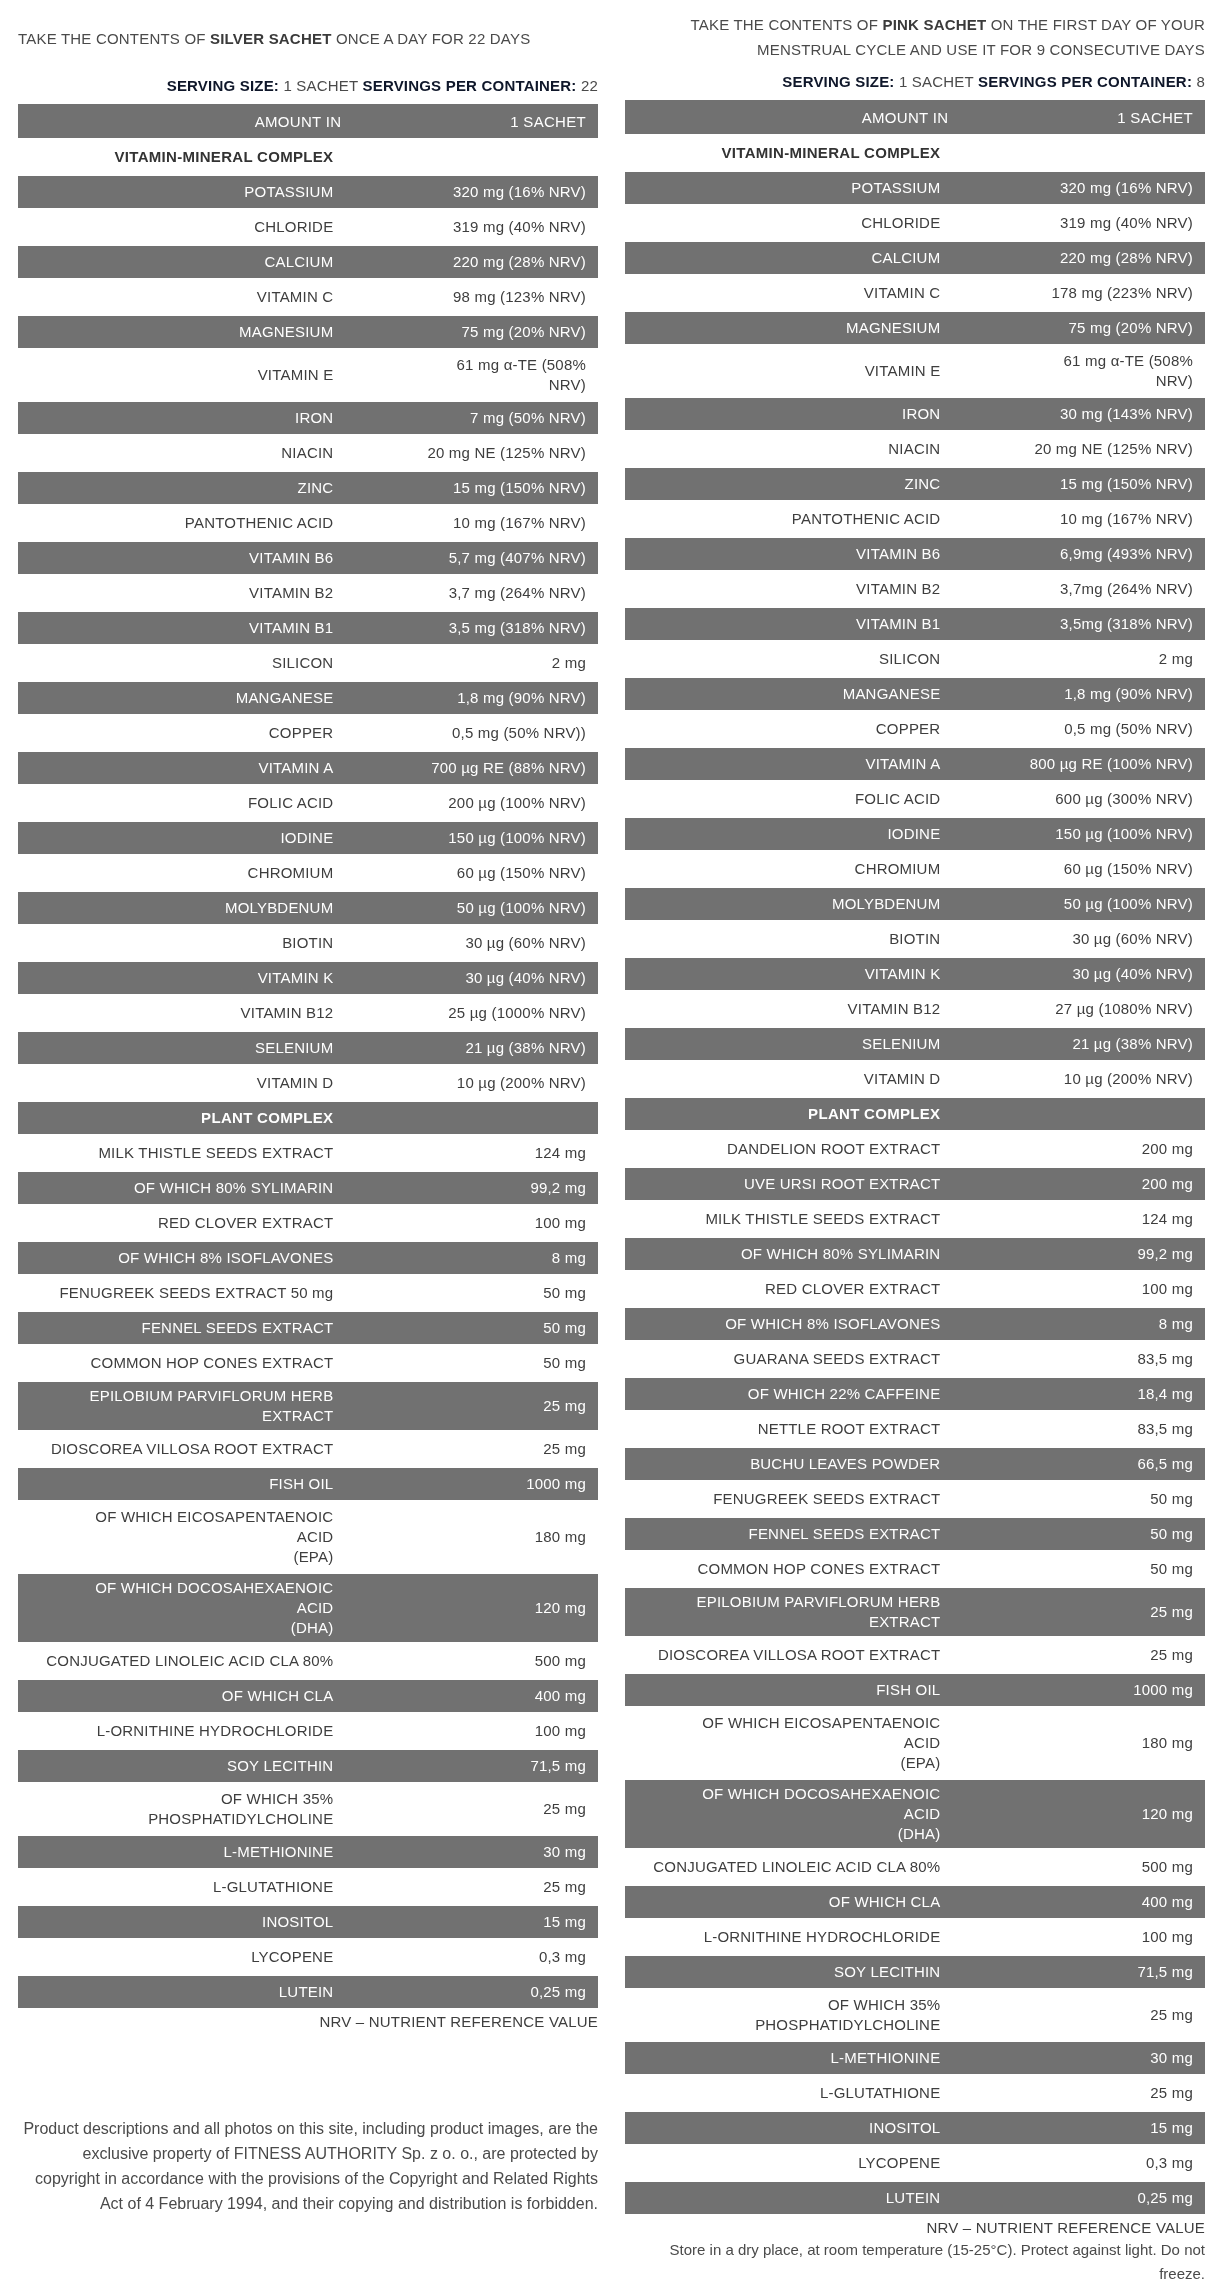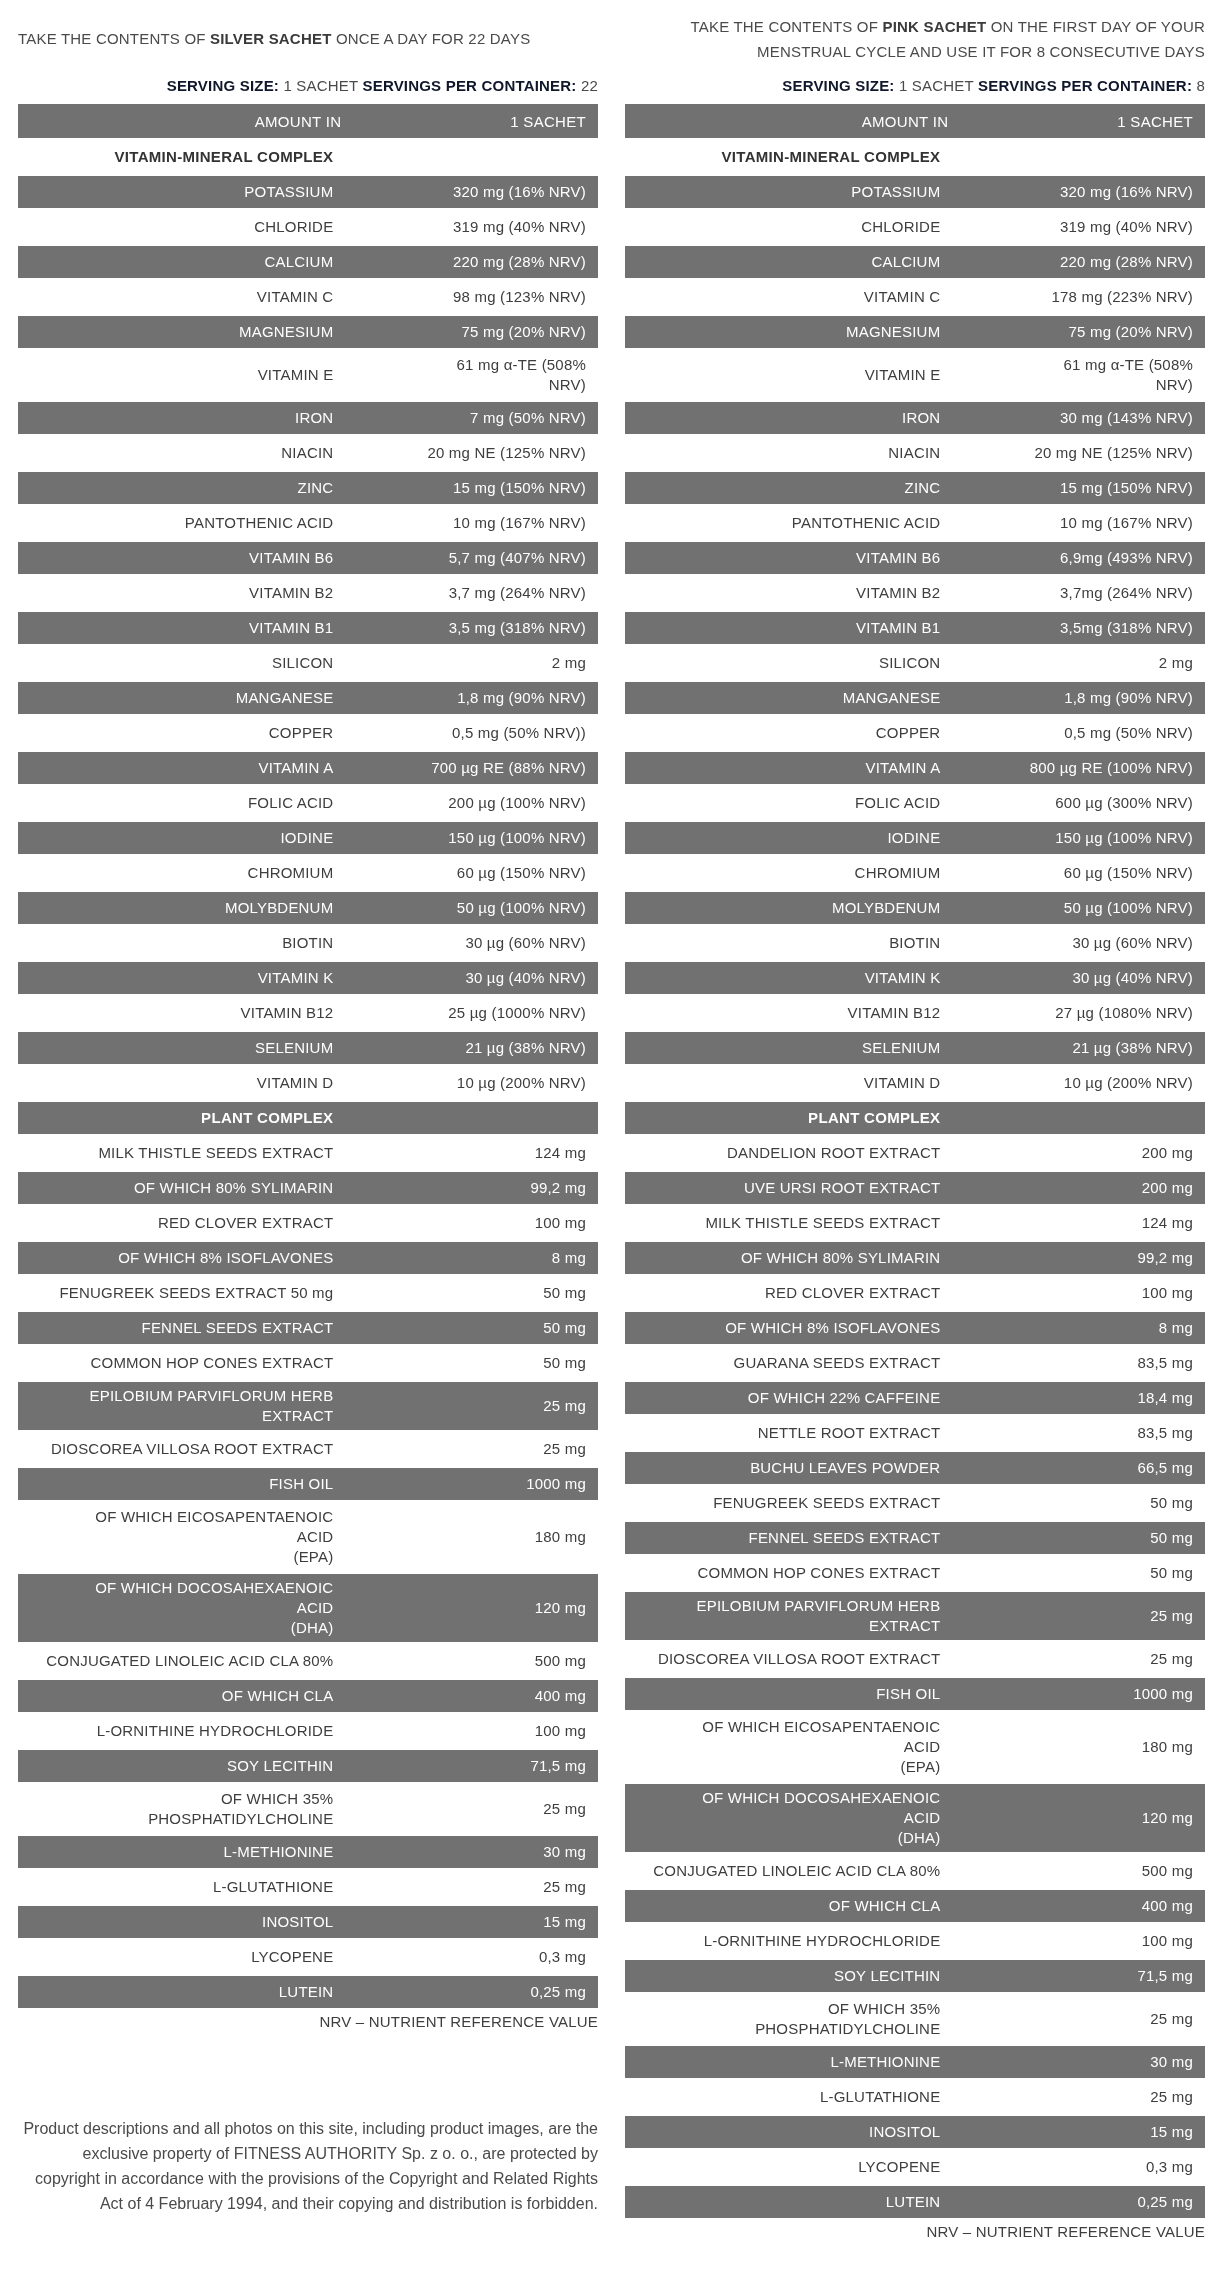--- a/index.html
+++ b/index.html
@@ -273,7 +273,7 @@
   <section class="col">
     <header class="col-header">
       <p class="intro">
-          <span class="intro-text"><span>TAKE THE CONTENTS OF </span><span class="b">PINK SACHET</span><span> ON THE FIRST DAY OF YOUR MENSTRUAL CYCLE AND USE IT FOR 8 CONSECUTIVE DAYS</span></span>
+          <span class="intro-text"><span>TAKE THE CONTENTS OF </span><span class="b">PINK SACHET</span><span> ON THE FIRST DAY OF YOUR MENSTRUAL CYCLE AND USE IT FOR 9 CONSECUTIVE DAYS</span></span>
         </p>
       <p class="serving"><span class="b">SERVING SIZE:</span><span> 1 SACHET </span><span class="b">SERVINGS PER CONTAINER:</span><span> 8</span></p>
     </header>

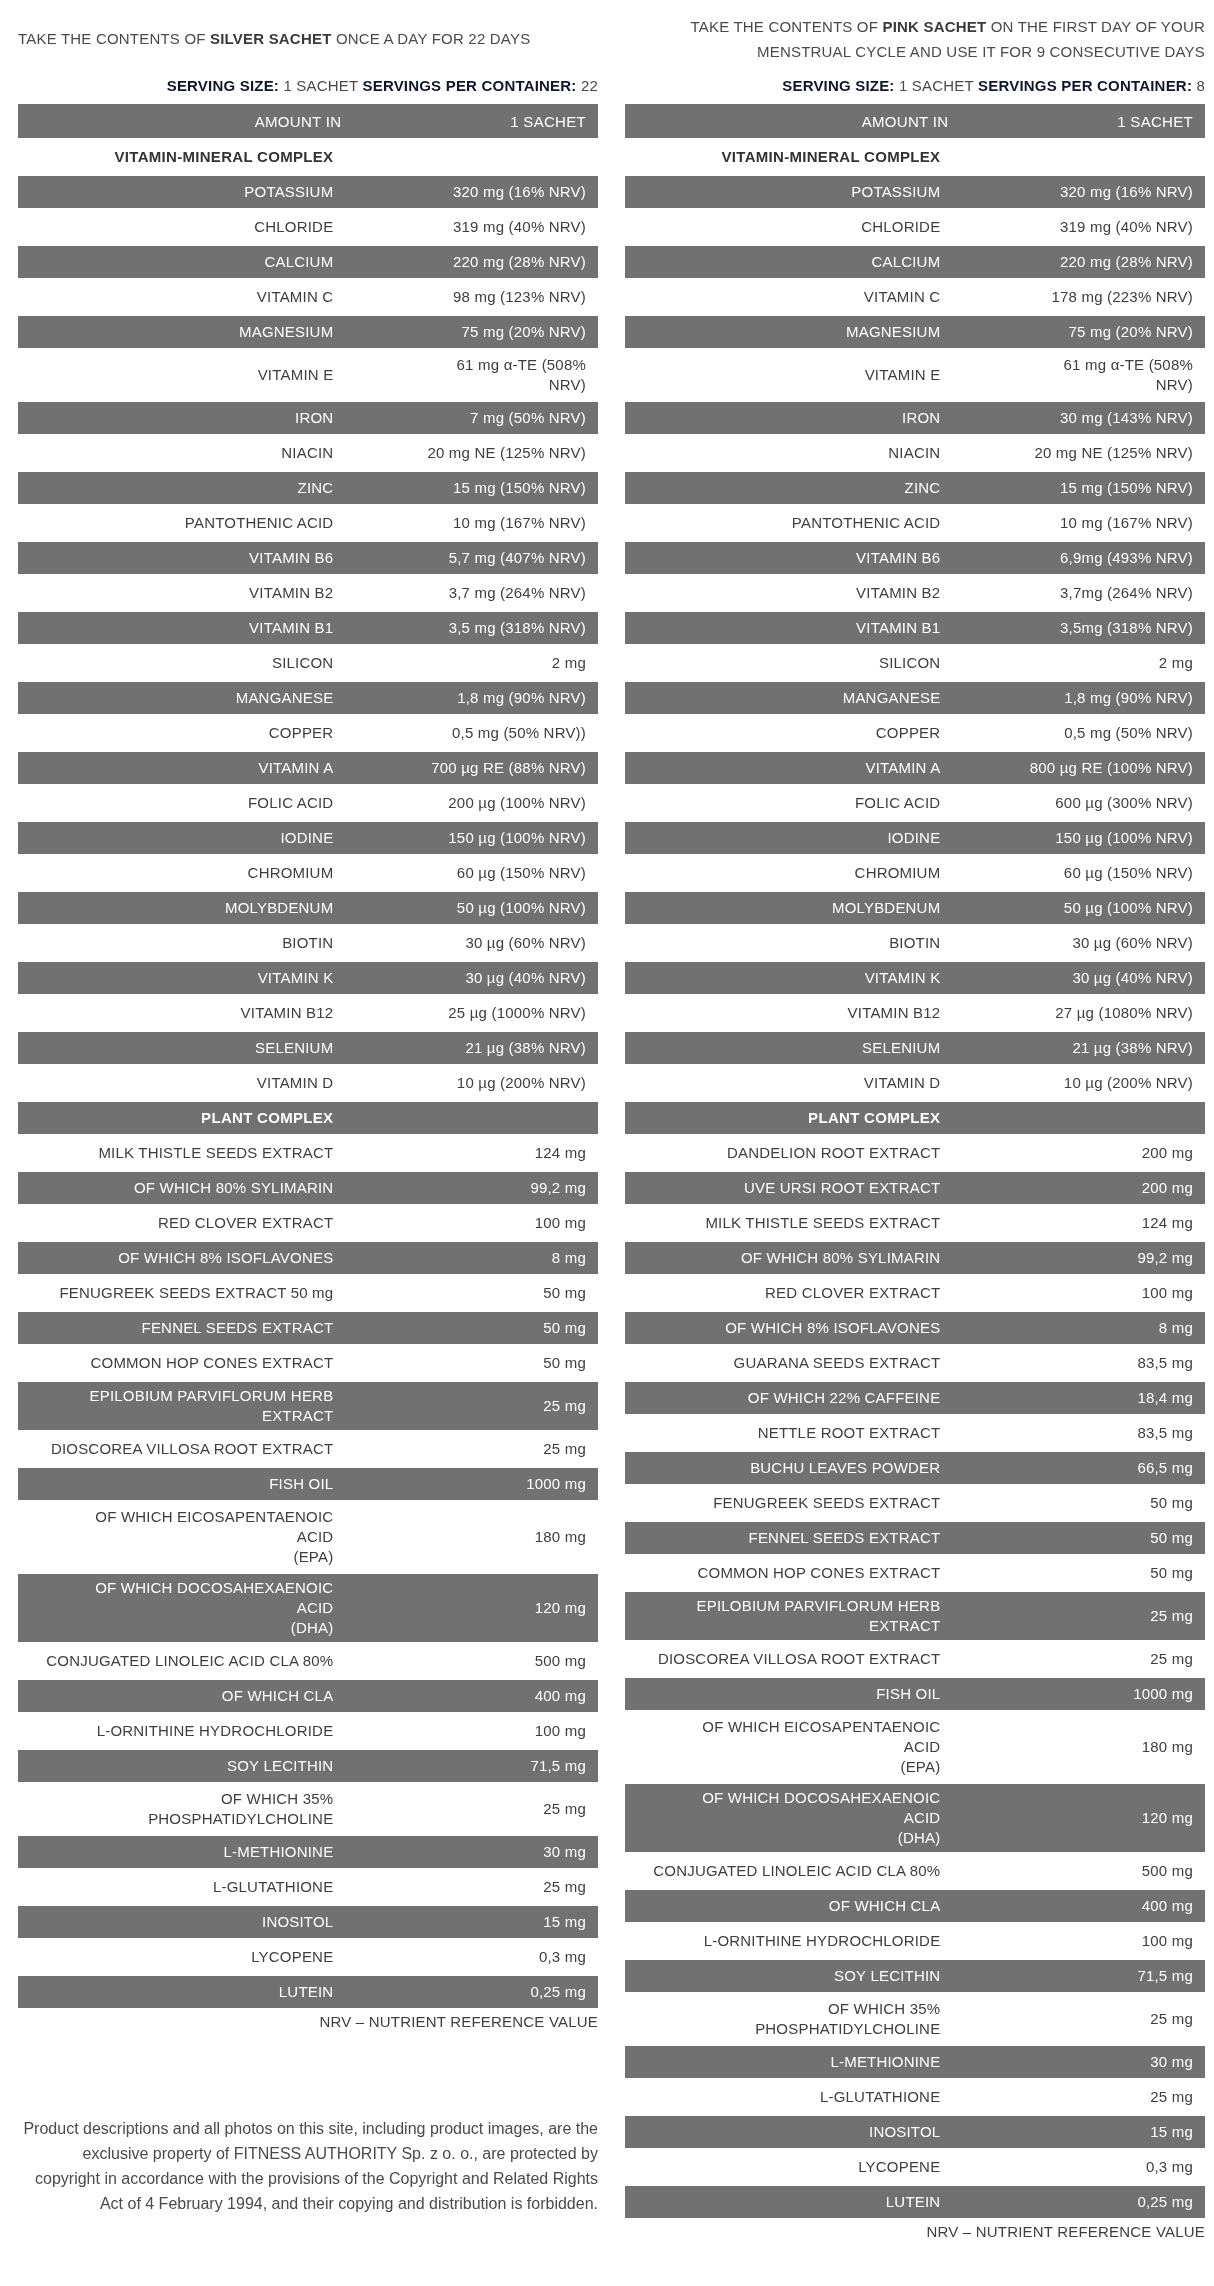--- a/index.html
+++ b/index.html
@@ -509,6 +509,7 @@
         </div>
       </div>
     <p class="nrv">NRV – NUTRIENT REFERENCE VALUE</p>
+    <p class="footer-note tight">Store in a dry place, at room temperature (15-25°C). Protect against light. Do not freeze.</p>
   </section>
 
 </div>

